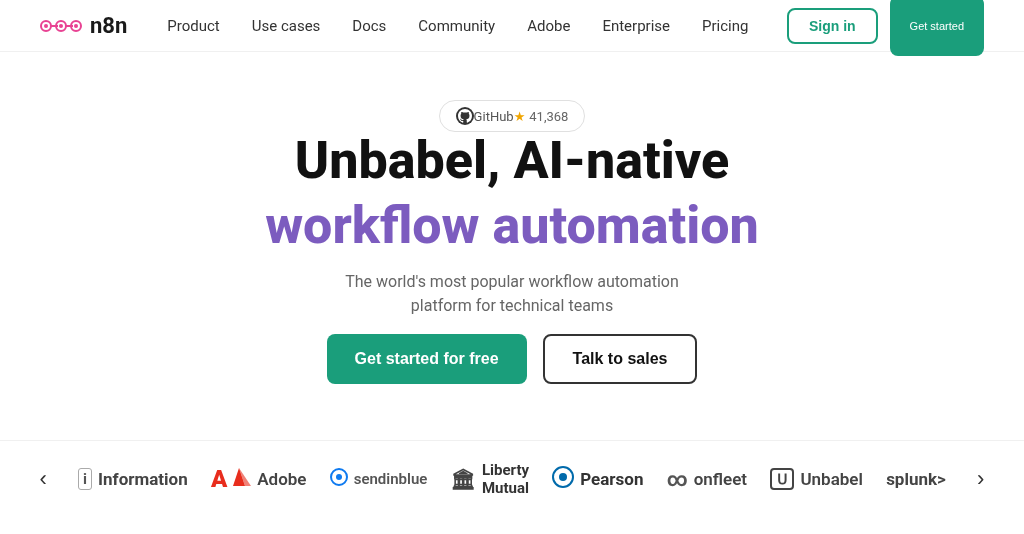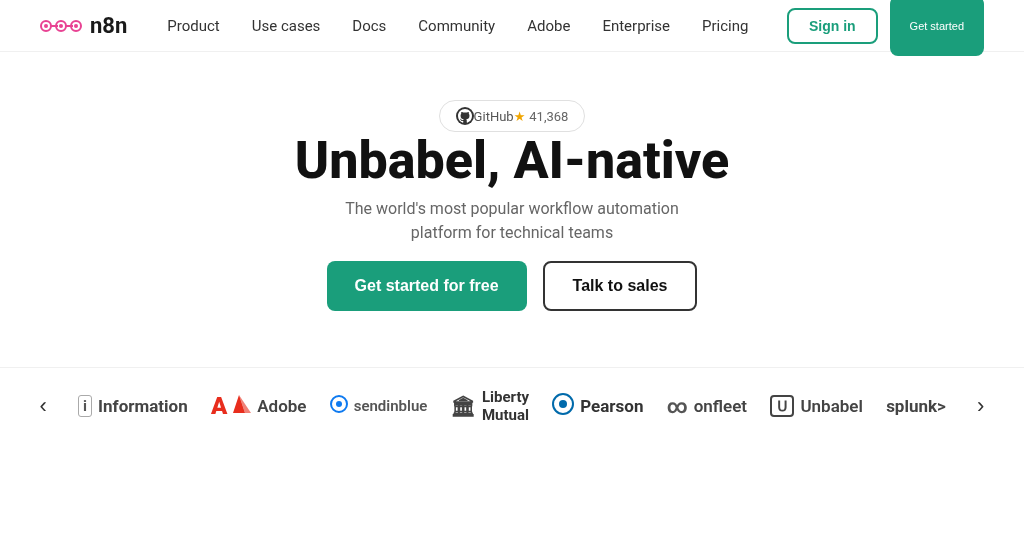--- a/index.html
+++ b/index.html
@@ -236,6 +236,7 @@
   </div>
 
   <h1 class="hero-title">Unbabel, AI-native</h1>
+  <div class="hero-subtitle">workflow automation</div>
   <p class="hero-description">The world's most popular workflow automation platform for technical teams</p>
 
   <div class="hero-buttons">

